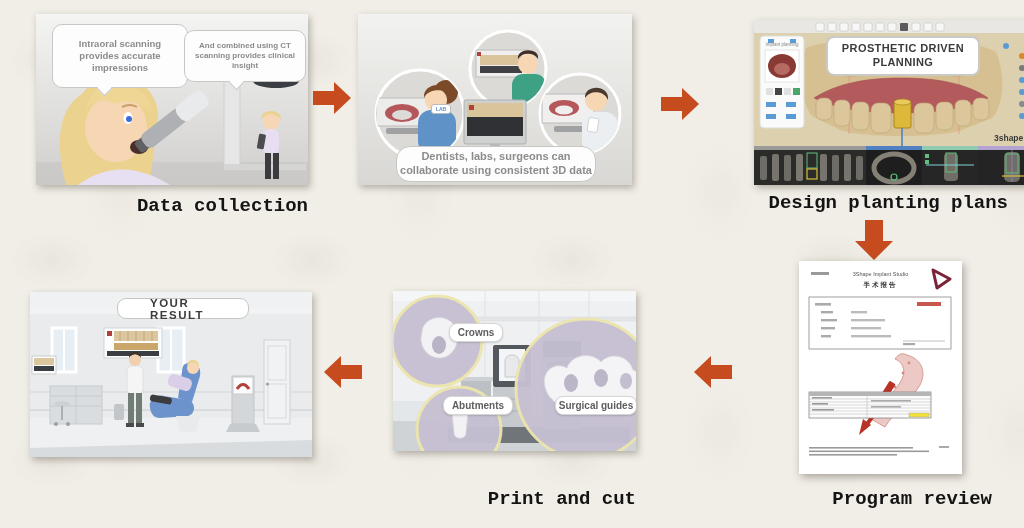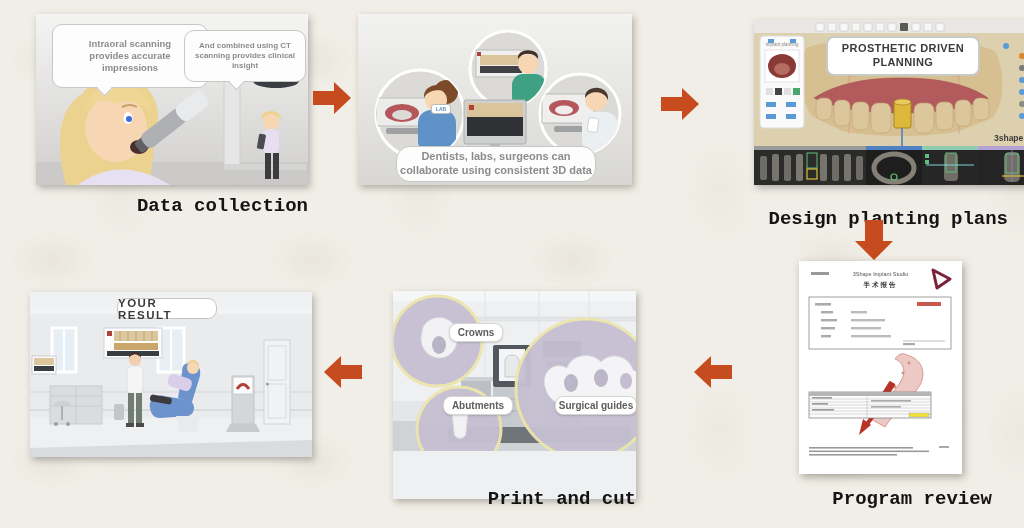--- a/index.html
+++ b/index.html
@@ -20,7 +20,7 @@
   .bubble{position:absolute;background:#fdfdfd;border:1.5px solid #c7c7c5;border-radius:10px;
     color:#8c8c8c;display:flex;align-items:center;justify-content:center;text-align:center;
     line-height:1.25;font-weight:600;}
-  #p1-b1{left:16px;top:10px;width:118px;height:58px;font-size:9.5px;padding:2px 18px;}
+  #p1-b1{left:16px;top:10px;width:118px;height:58px;font-size:9.5px;padding:2px 8px;}
   #p1-b2{left:148px;top:16px;width:112px;height:46px;font-size:8px;padding:2px 4px;}
   #p1-b1::after,#p1-b2::after{content:"";position:absolute;bottom:-7px;left:46px;width:10px;height:10px;
     background:#fdfdfd;border-right:1.5px solid #c7c7c5;border-bottom:1.5px solid #c7c7c5;

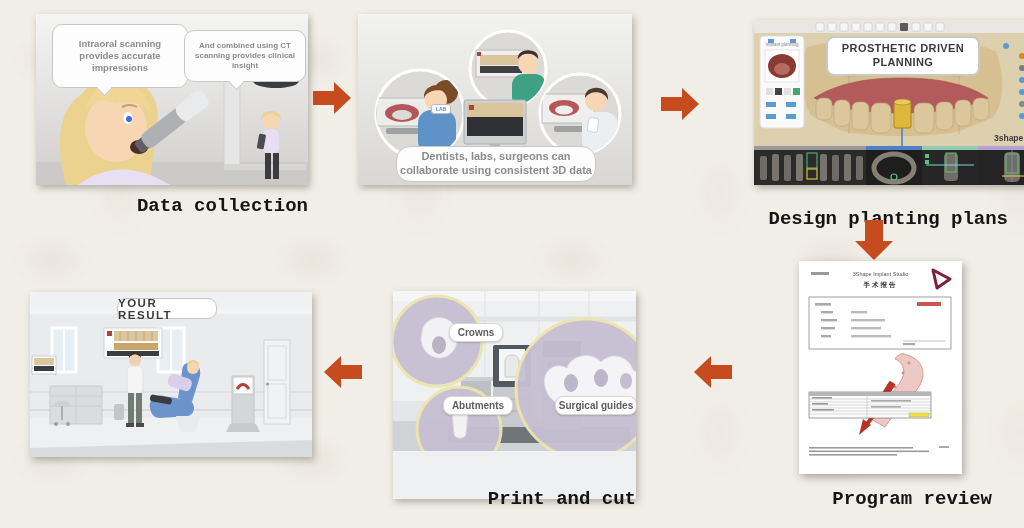--- a/index.html
+++ b/index.html
@@ -307,7 +307,7 @@
   </div>
 
   <div class="caption" style="left:36px;top:195px;width:272px">Data collection</div>
-  <div class="caption" style="left:714px;top:208px;width:294px">Design planting plans</div>
+  <div class="caption" style="left:714px;top:192px;width:294px">Design planting plans</div>
 
   <svg class="arrow" style="left:853px;top:220px" width="42" height="40" viewBox="0 0 42 40">
     <polygon points="12,0 30,0 30,21 40,21 21,40 2,21 12,21" fill="#c64b1e"></polygon>

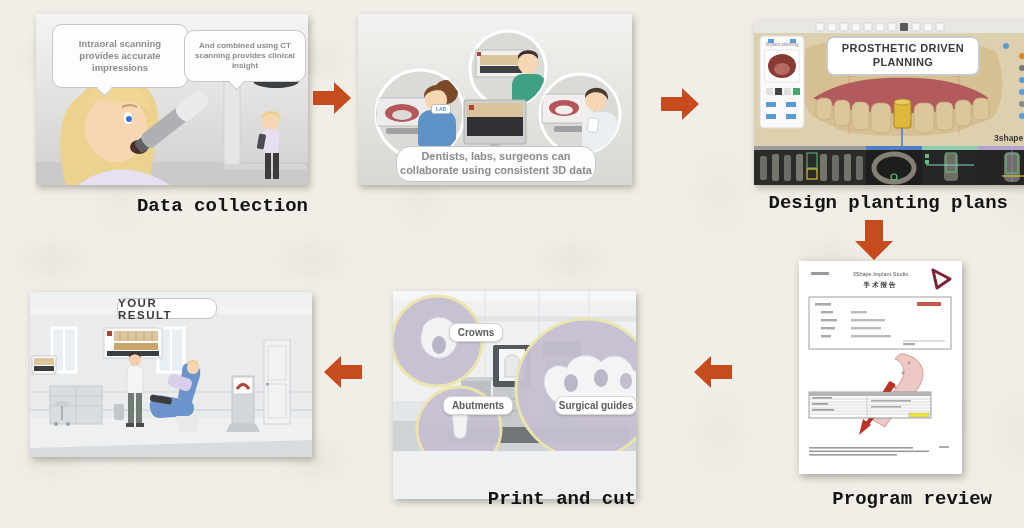--- a/index.html
+++ b/index.html
@@ -53,7 +53,7 @@
   #p6{left:30px;top:292px;width:282px;height:165px;background:#f0f1f2;}
   #p6-banner{position:absolute;left:87px;top:6px;width:98px;height:19px;background:#fff;
     border:1.5px solid #c6c6c4;border-radius:9px;display:flex;align-items:center;justify-content:center;
-    font-weight:700;font-size:11.5px;letter-spacing:1.5px;color:#3b3b3b;}
+    font-weight:700;font-size:11.5px;letter-spacing:1.5px;color:#3b3b3b;padding-left:32px;}
   svg{display:block;}
 </style>
 </head>

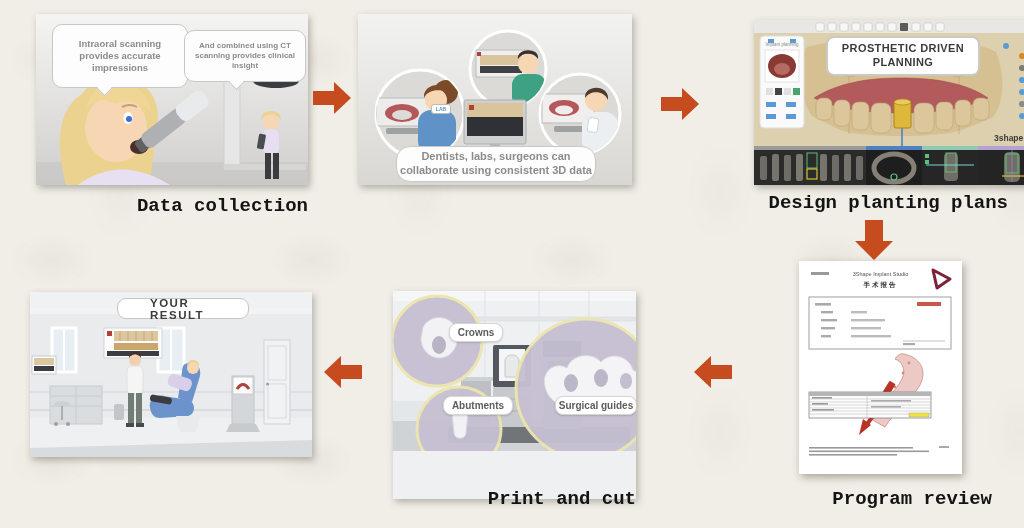--- a/index.html
+++ b/index.html
@@ -42,7 +42,7 @@
   #p4-app{position:absolute;left:0;top:10px;width:163px;text-align:center;font-size:5.5px;color:#555;}
   #p4-title{position:absolute;left:0;top:20px;width:163px;text-align:center;font-size:6.5px;color:#333;letter-spacing:2px;font-weight:700;}
   
-  #p5{left:393px;top:291px;width:243px;height:208px;background:#eef0f1;}
+  #p5{left:393px;top:291px;width:243px;height:160px;background:#eef0f1;}
   .tag{position:absolute;background:#fff;border:1px solid #d6d6d4;border-radius:8px;color:#5e5e5e;
     font-size:10px;font-weight:600;display:flex;align-items:center;justify-content:center;
     box-shadow:0 1px 2px rgba(0,0,0,0.15);}

